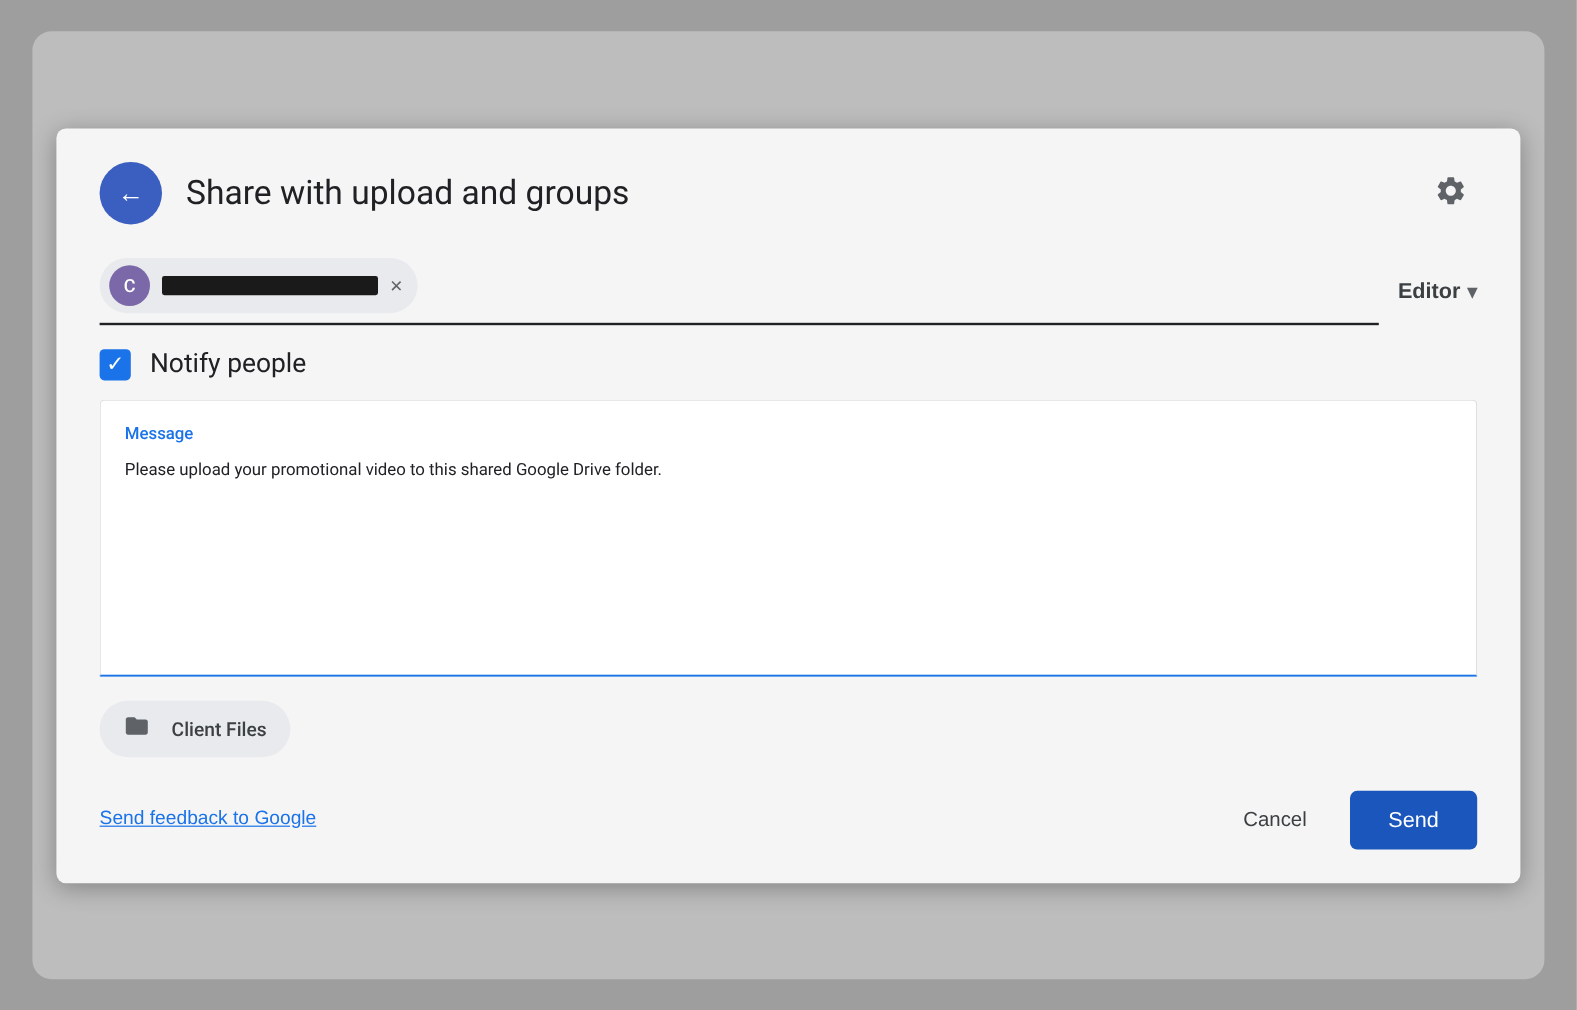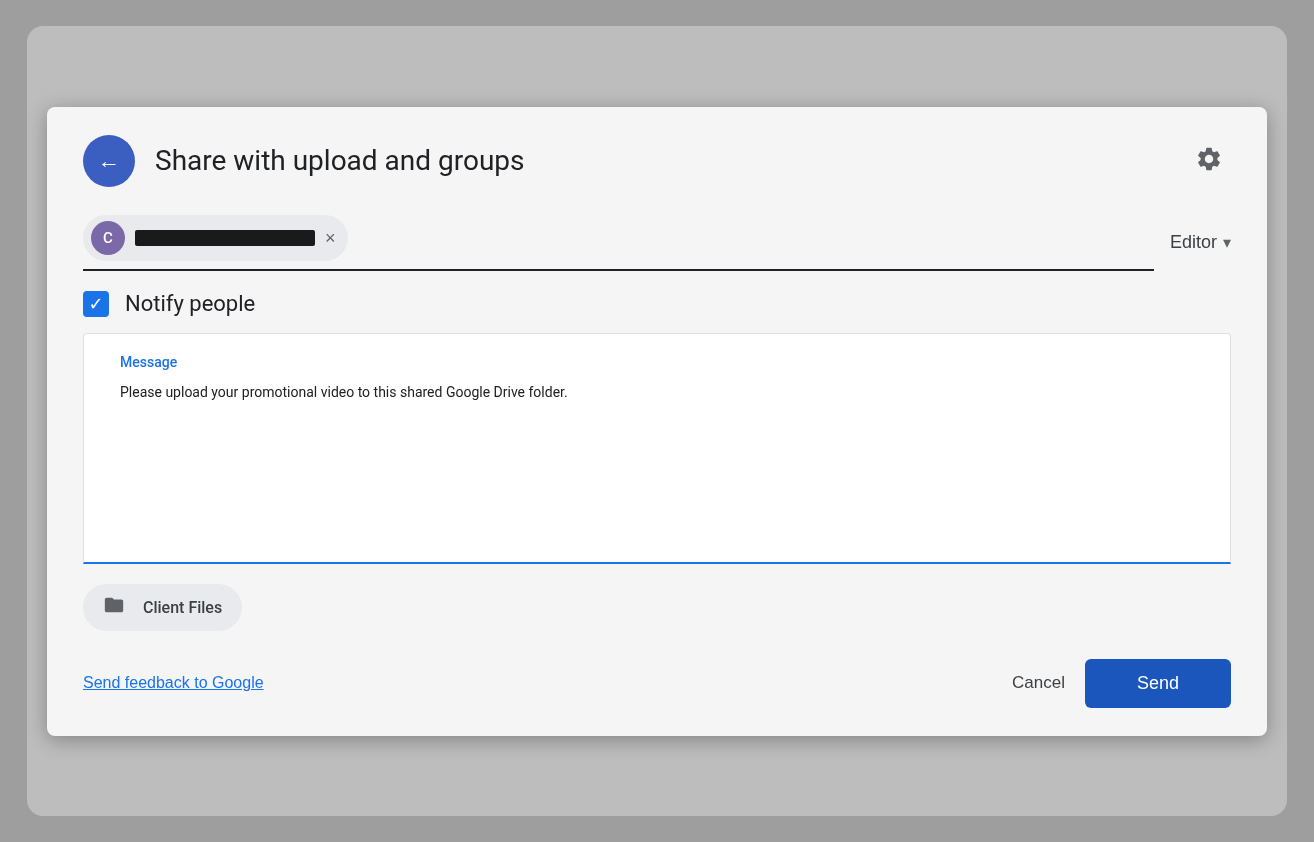--- a/index.html
+++ b/index.html
@@ -151,7 +151,7 @@
       cursor: pointer;
       font-size: 18px;
       color: #3c4043;
-      font-weight: 400;
+      font-weight: 700;
       white-space: nowrap;
     }
 

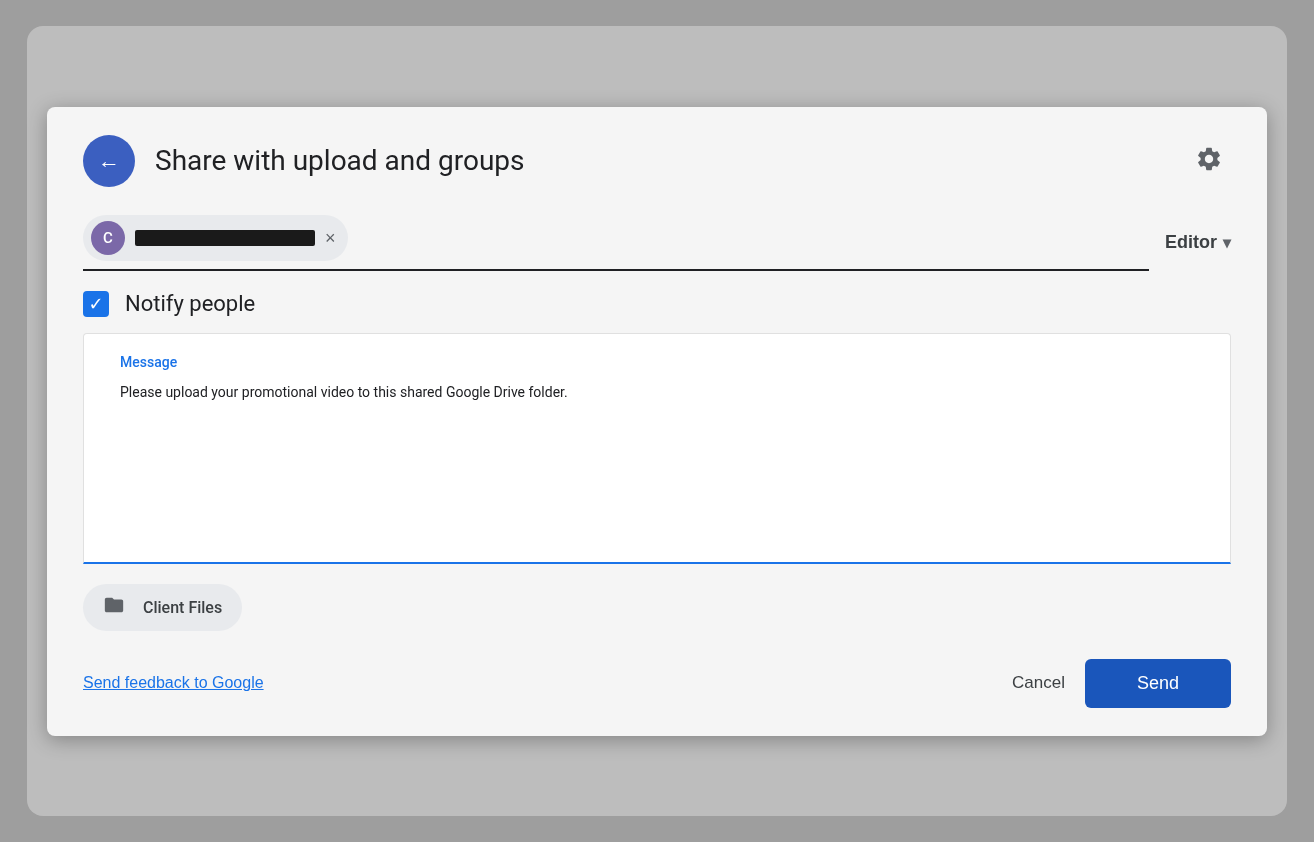--- a/index.html
+++ b/index.html
@@ -196,7 +196,7 @@
       border-radius: 4px 4px 0 0;
       border: 1px solid #e0e0e0;
       border-bottom: 2px solid #1a73e8;
-      padding: 20px 36px;
+      padding: 20px 20px;
       margin-bottom: 20px;
     }
 

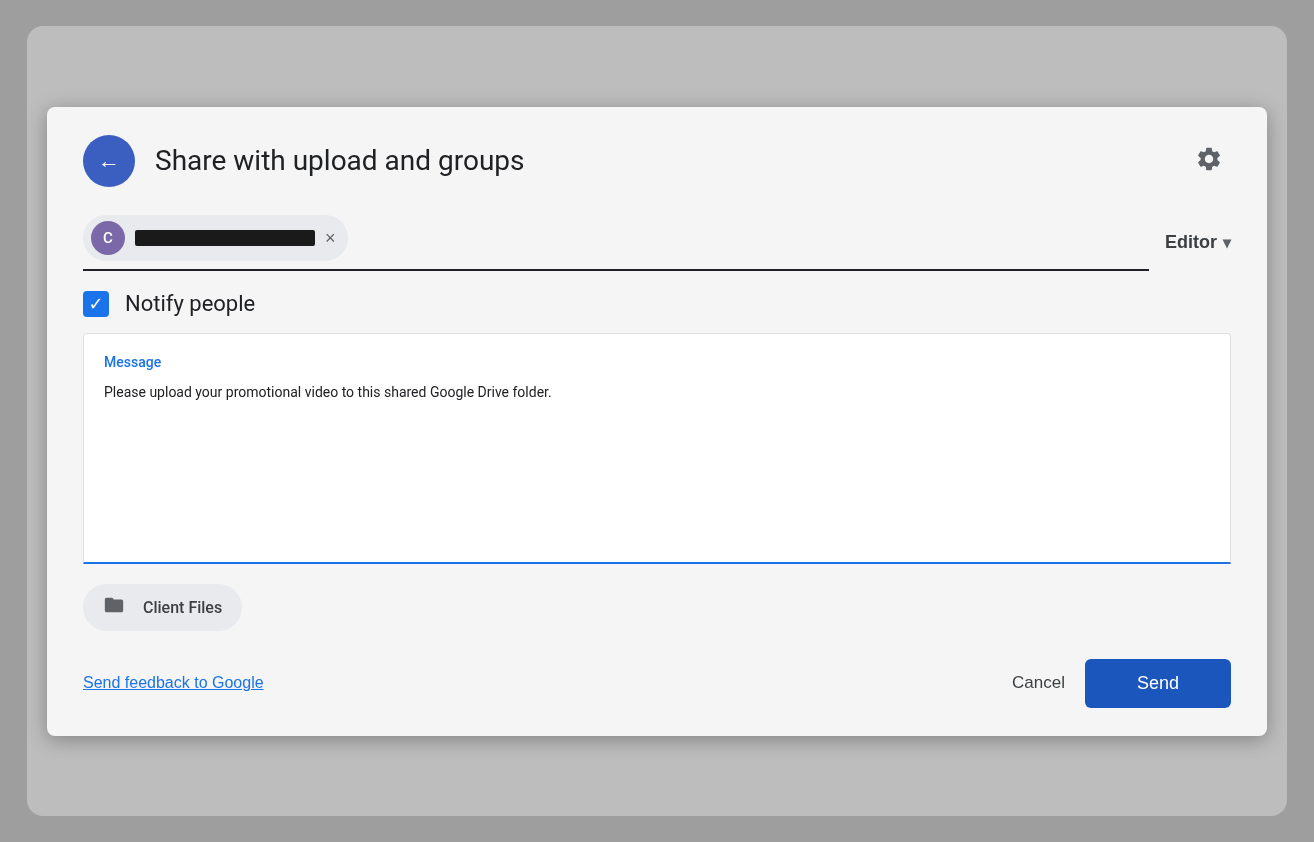--- a/index.html
+++ b/index.html
@@ -253,6 +253,7 @@
     .footer-actions {
       display: flex;
       align-items: center;
+      gap: 16px;
     }
 
     .cancel-btn {

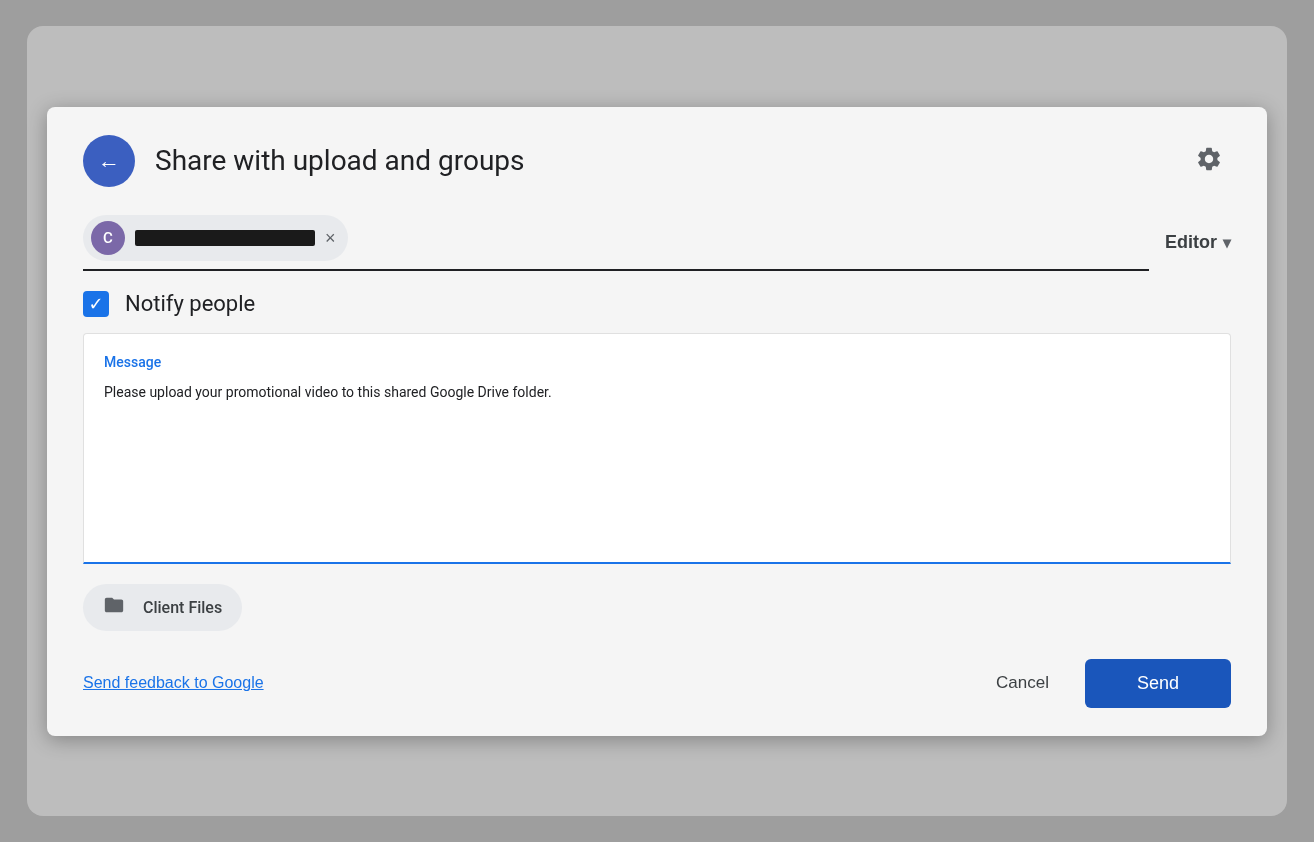--- a/index.html
+++ b/index.html
@@ -271,7 +271,7 @@
       color: white;
       border: none;
       border-radius: 6px;
-      padding: 14px 52px;
+      padding: 14px 32px;
       font-size: 18px;
       font-weight: 500;
       cursor: pointer;

